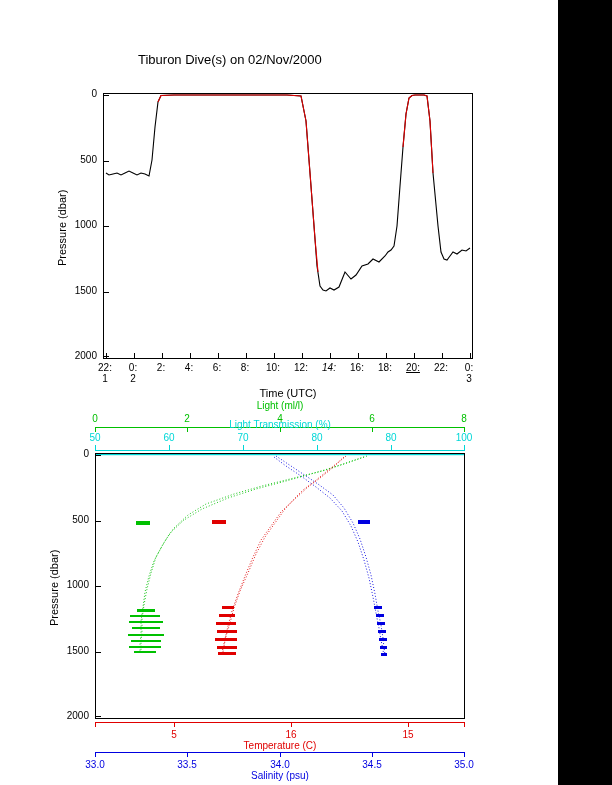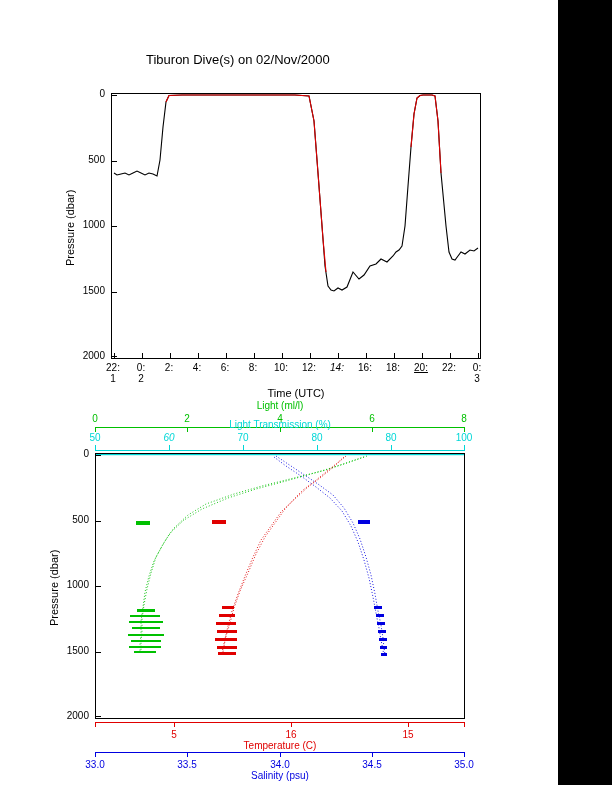--- a/index.html
+++ b/index.html
@@ -18,7 +18,7 @@
   .rot{transform-origin:0 0;transform:rotate(-90deg);}
 
   
-  #fig1{position:absolute;left:16px;top:0;width:507px;height:400px;}
+  #fig1{position:absolute;left:8px;top:0;width:507px;height:400px;}
   #title1{left:130px;top:52px;font-size:13px;color:#000;}
   #plot1{
     position:absolute;left:95px;top:93px;width:370px;height:266px;

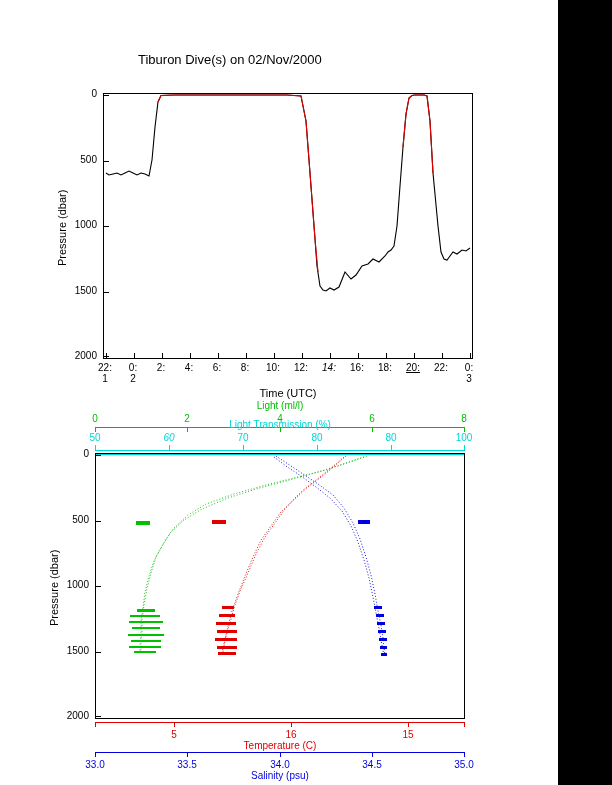--- a/index.html
+++ b/index.html
@@ -139,7 +139,7 @@
       <div class="atick" style="left:391px;top:45px;height:5px;background:#00d7d7;"></div>
       <div class="atick" style="left:464px;top:45px;height:5px;background:#00d7d7;"></div>
       <div class="albl cyan" style="left:95px;top:32px;">50</div>
-      <div class="albl cyan" style="left:169px;top:32px;font-style:italic;">60</div>
+      <div class="albl cyan" style="left:169px;top:32px;">60</div>
       <div class="albl cyan" style="left:243px;top:32px;">70</div>
       <div class="albl cyan" style="left:317px;top:32px;">80</div>
       <div class="albl cyan" style="left:391px;top:32px;">80</div>

